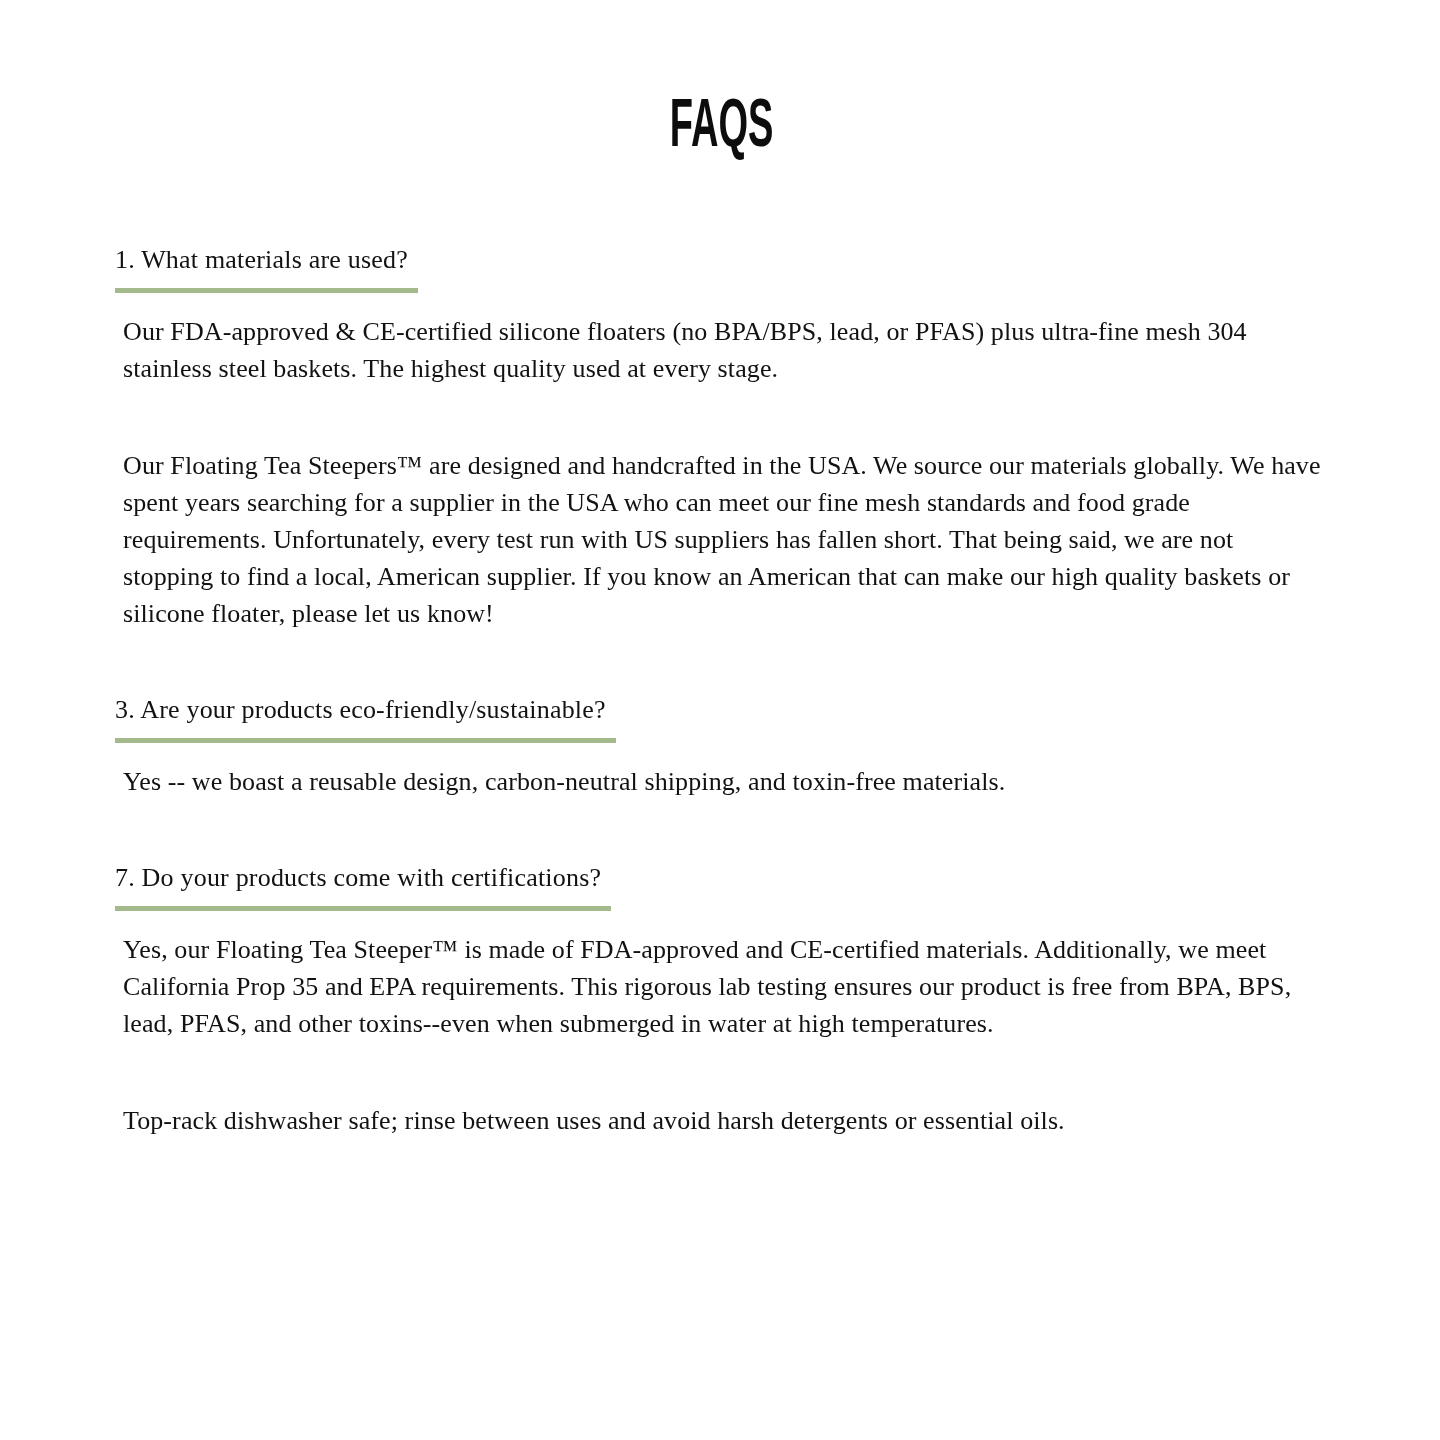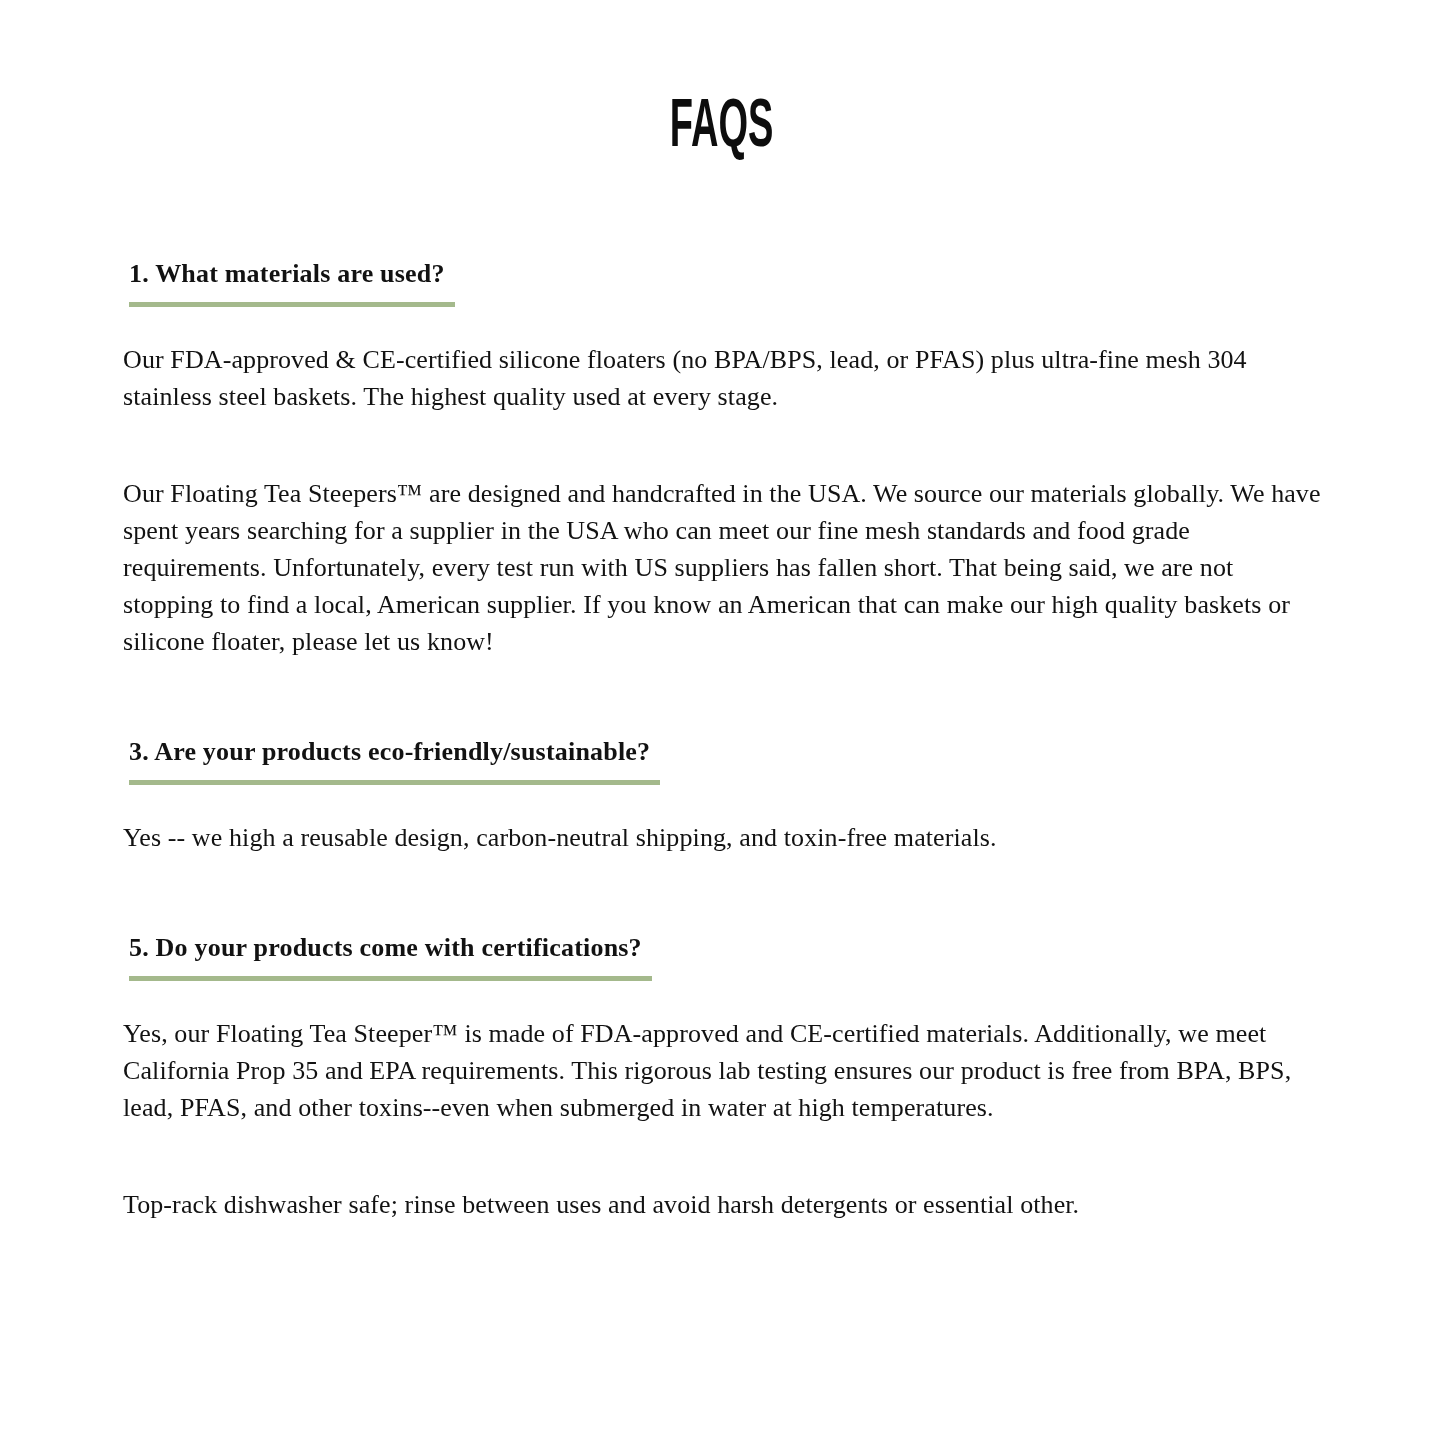--- a/index.html
+++ b/index.html
@@ -38,9 +38,9 @@
   }
   .faq-question {
     display: inline-block;
-    margin: 14px;
+    margin: 0;
     font-size: 26px;
-    font-weight: 700;
+    font-weight: 400;
     line-height: 36px;
     color: #121212;
     padding: 0 10px 10px 0;

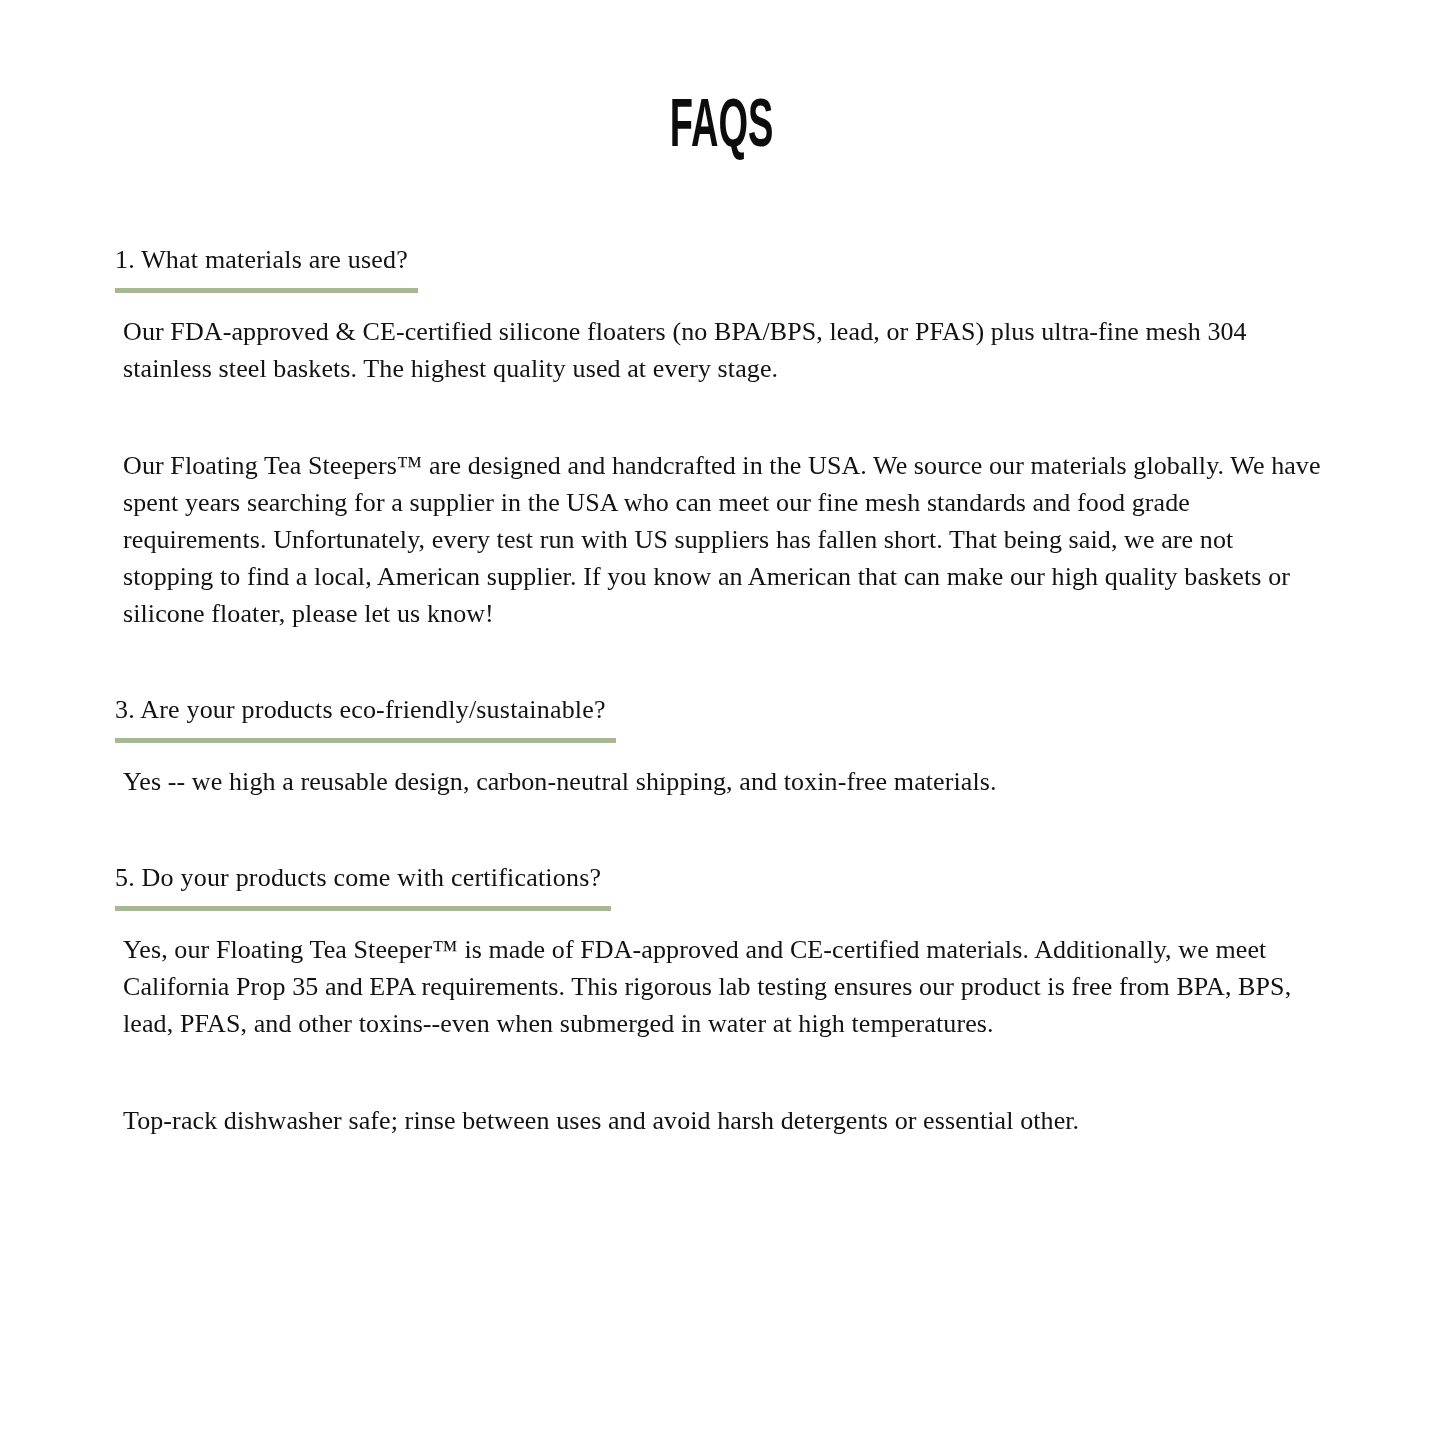--- a/index.html
+++ b/index.html
@@ -75,7 +75,7 @@
 
   <section class="faq-item">
     <h2 class="faq-question">3. Are your products eco-friendly/sustainable?</h2>
-    <p class="faq-answer">Yes -- we high a reusable design, carbon-neutral shipping, and toxin-free materials.</p>
+    <p class="faq-answer">Yes -- we boast a reusable design, carbon-neutral shipping, and toxin-free materials.</p>
   </section>
 
   <section class="faq-item">

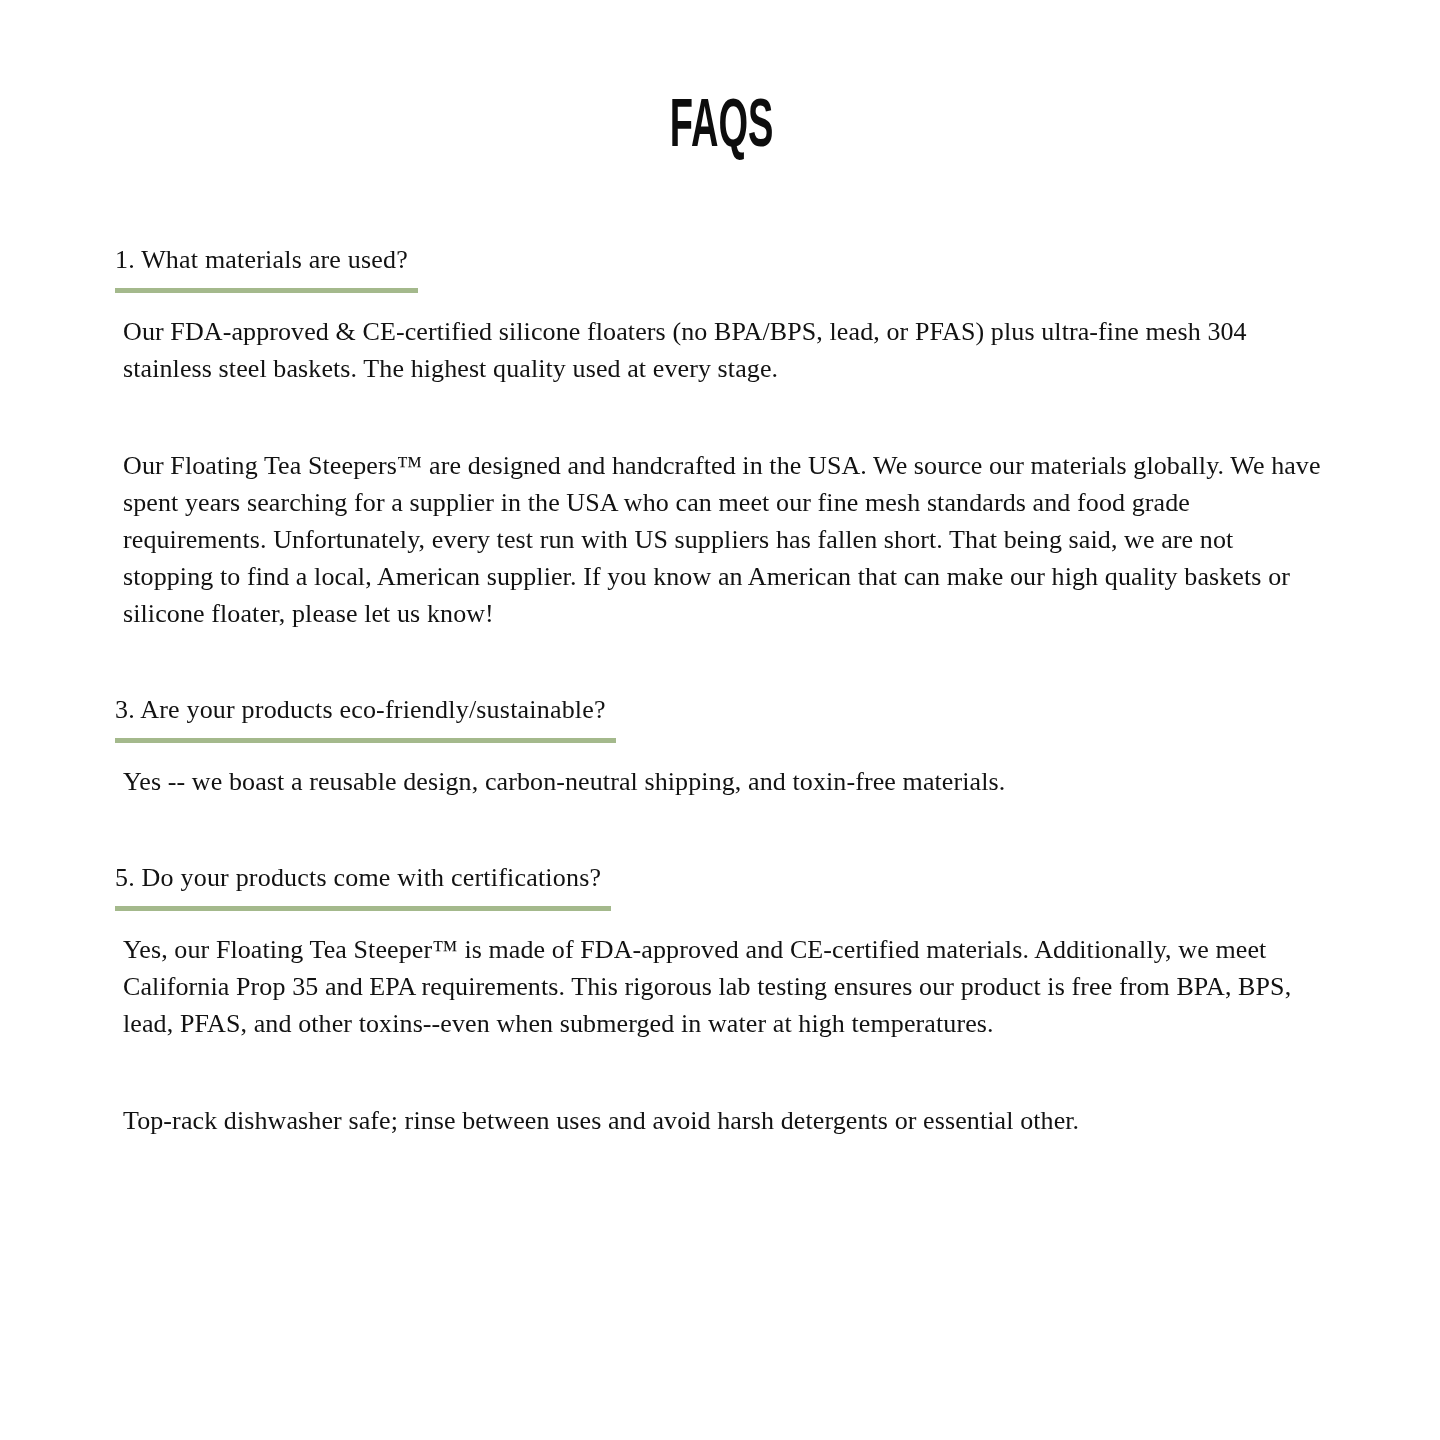--- a/index.html
+++ b/index.html
@@ -79,7 +79,7 @@
   </section>
 
   <section class="faq-item">
-    <h2 class="faq-question">5. Do your products come with certifications?</h2>
+    <h2 class="faq-question">7. Do your products come with certifications?</h2>
     <p class="faq-answer">Yes, our Floating Tea Steeper™ is made of FDA-approved and CE-certified materials. Additionally, we meet California Prop 35 and EPA requirements. This rigorous lab testing ensures our product is free from BPA, BPS, lead, PFAS, and other toxins--even when submerged in water at high temperatures.</p>
   </section>
 

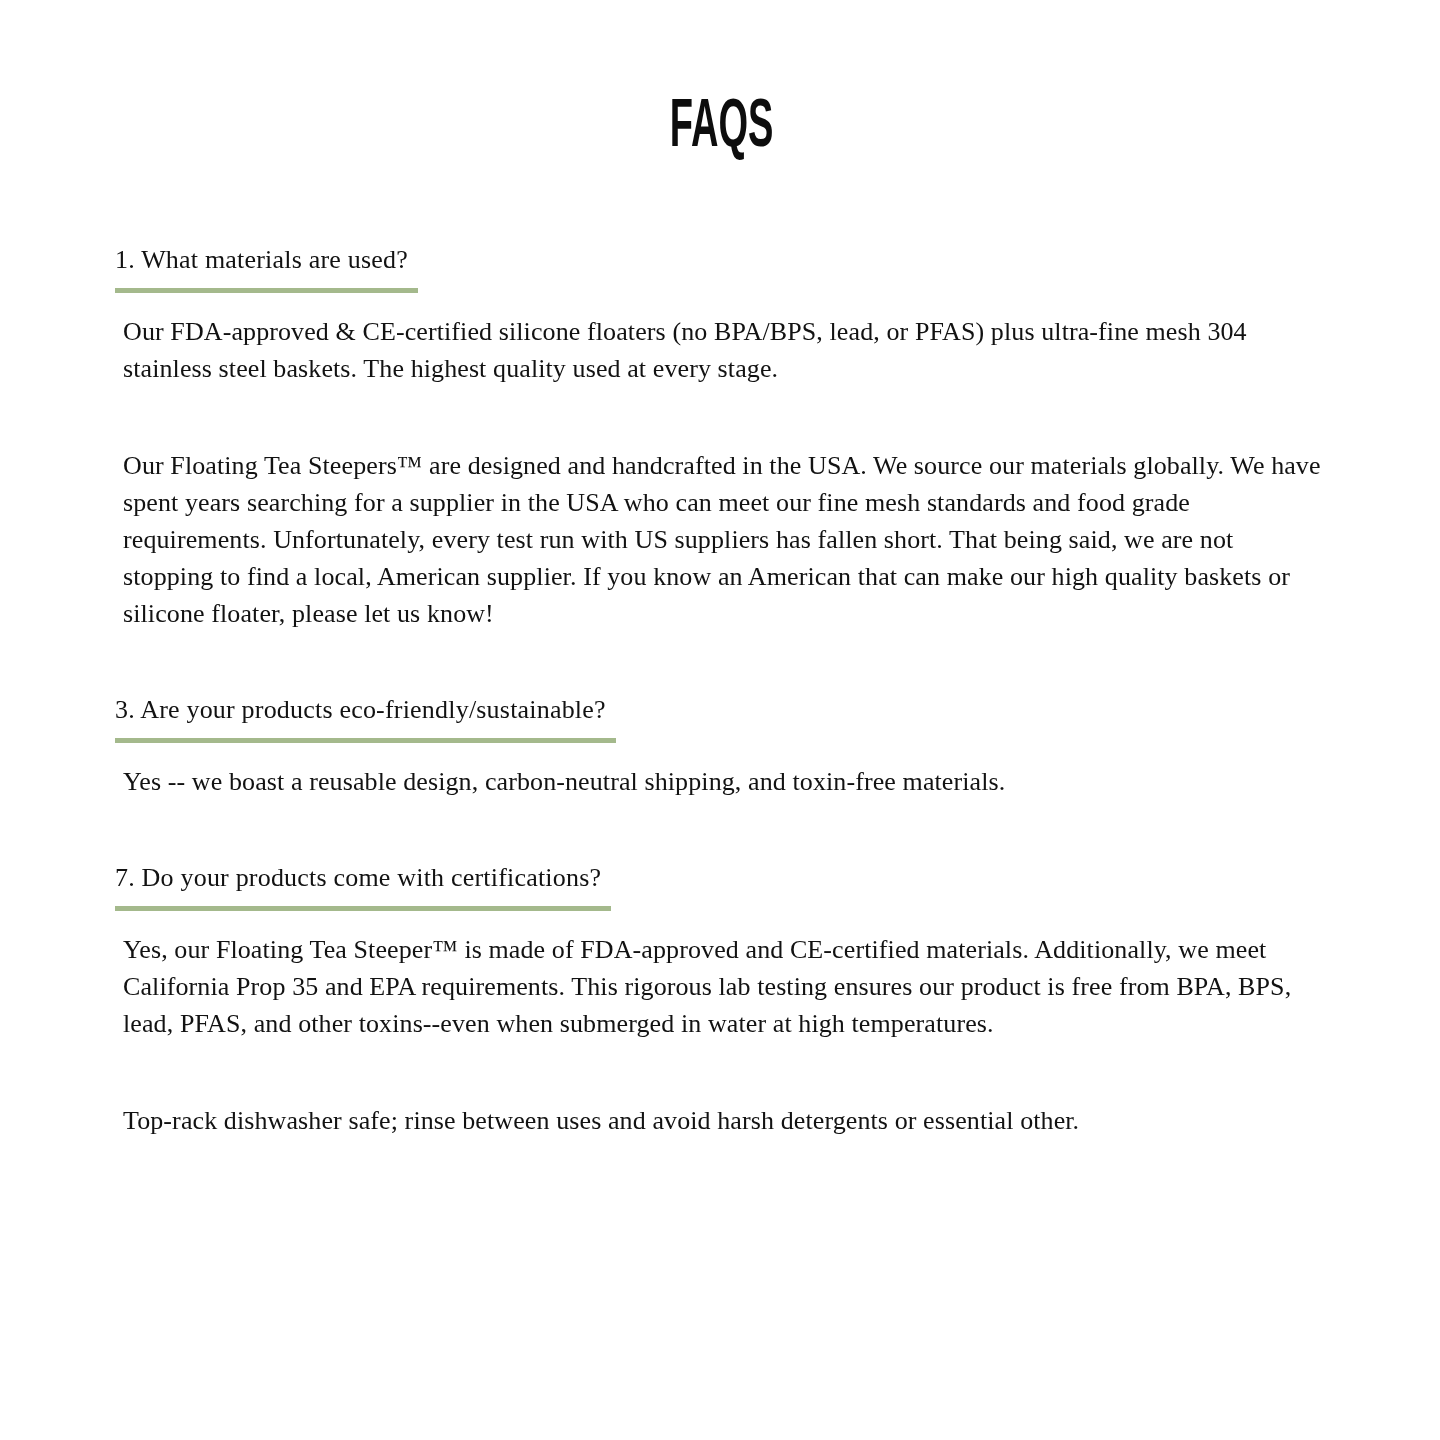--- a/index.html
+++ b/index.html
@@ -84,7 +84,7 @@
   </section>
 
   <section class="faq-item">
-    <p class="faq-answer">Top-rack dishwasher safe; rinse between uses and avoid harsh detergents or essential other.</p>
+    <p class="faq-answer">Top-rack dishwasher safe; rinse between uses and avoid harsh detergents or essential oils.</p>
   </section>
 
 </div>

